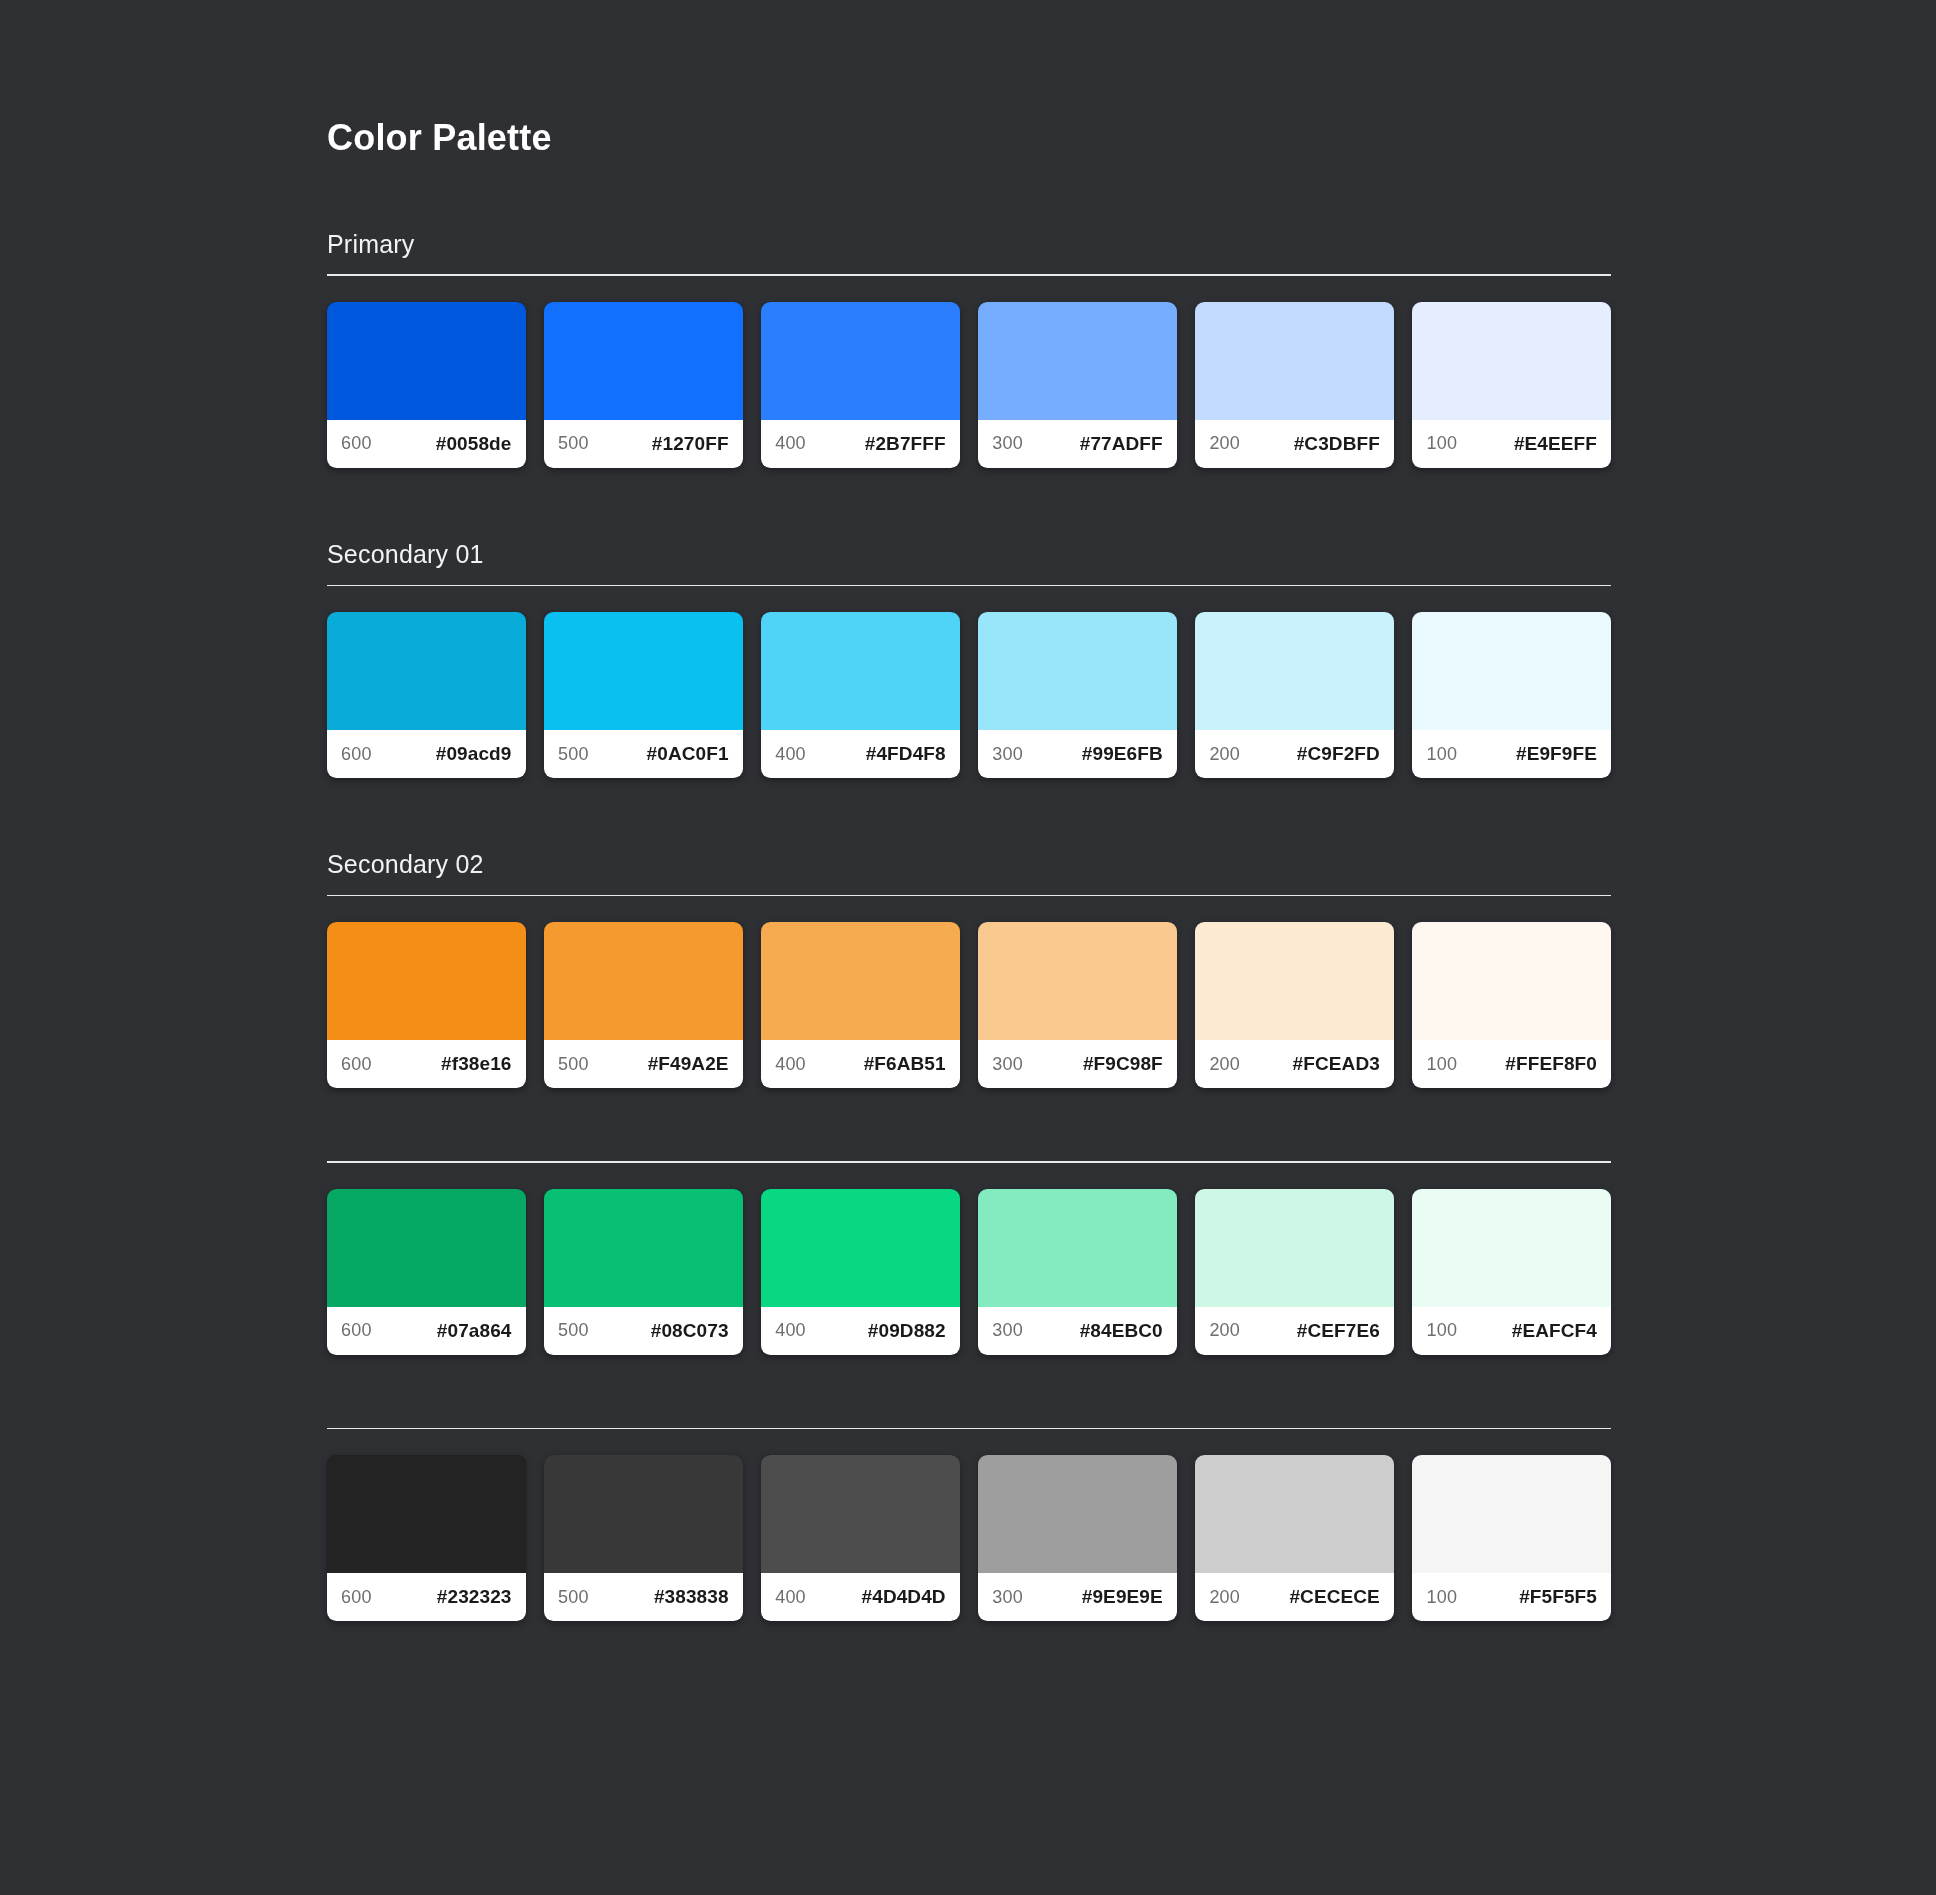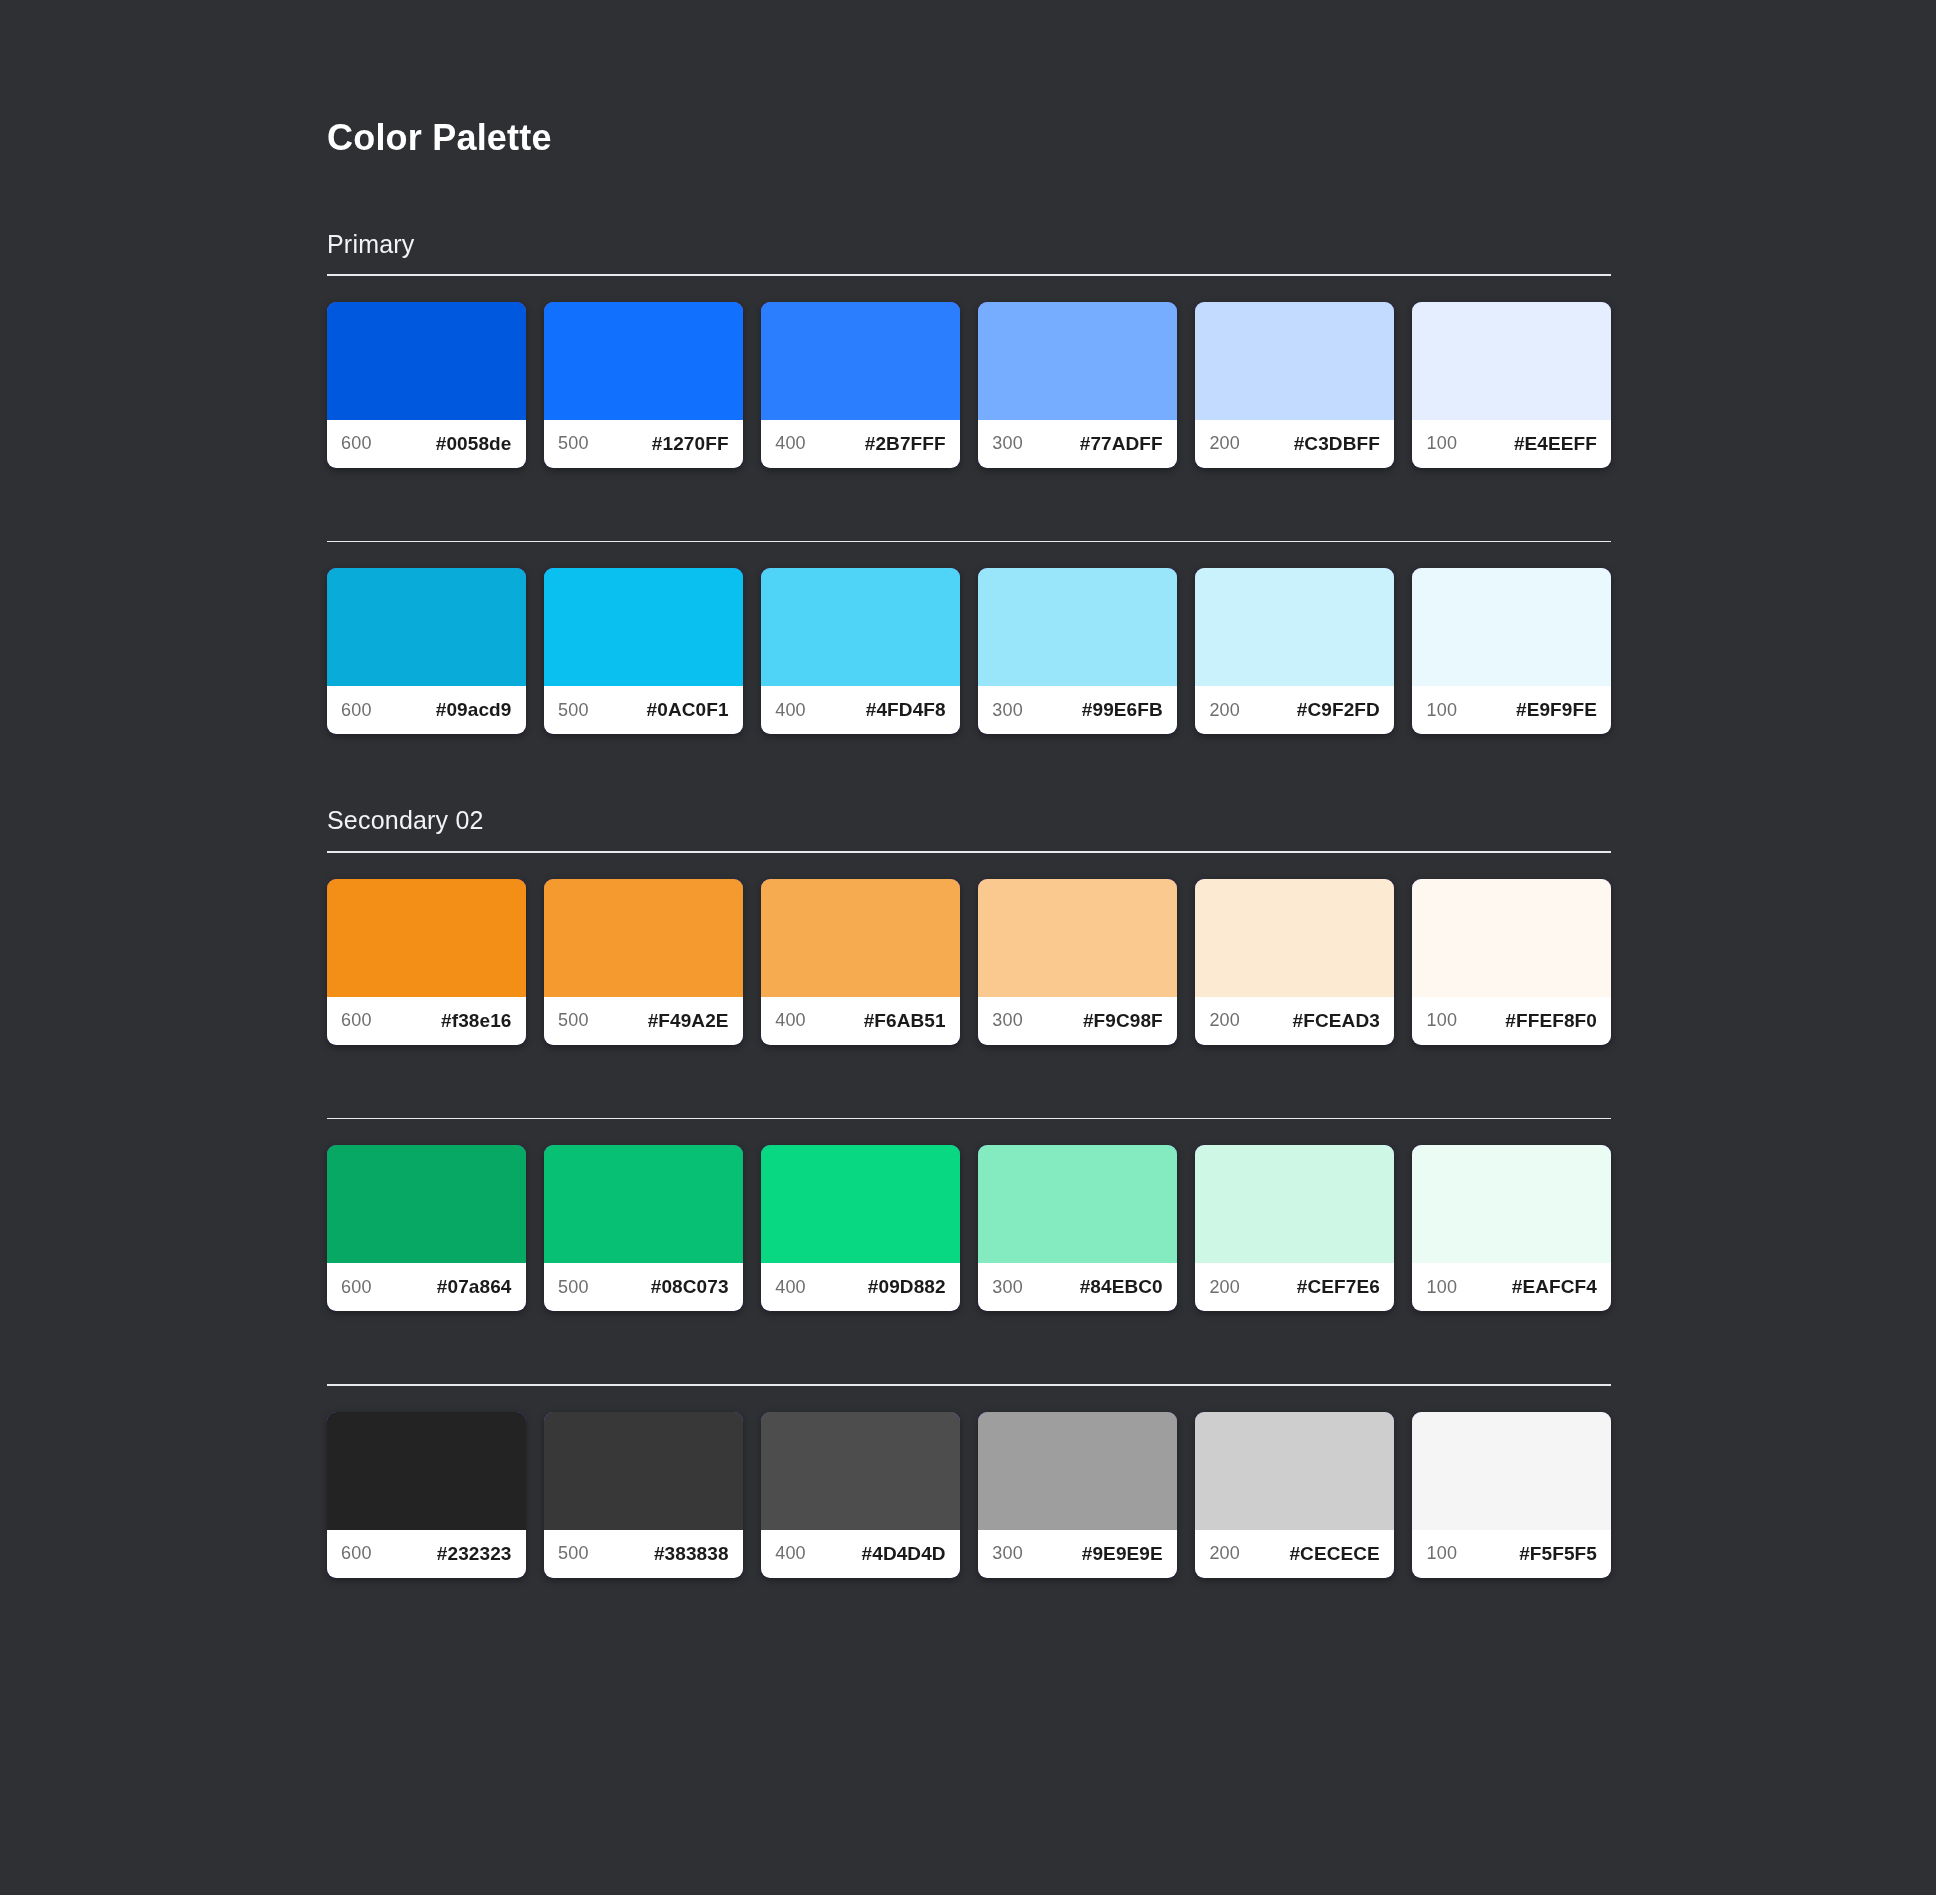--- a/index.html
+++ b/index.html
@@ -65,7 +65,7 @@
   .swatch-card {
     flex: 1 1 0;
     min-width: 0;
-    background: #8b5cf6;
+    background: #0f172a;
     border-radius: 9.3px;
     overflow: hidden;
     box-shadow: 0 2.3px 7.7px rgba(0,0,0,0.35);

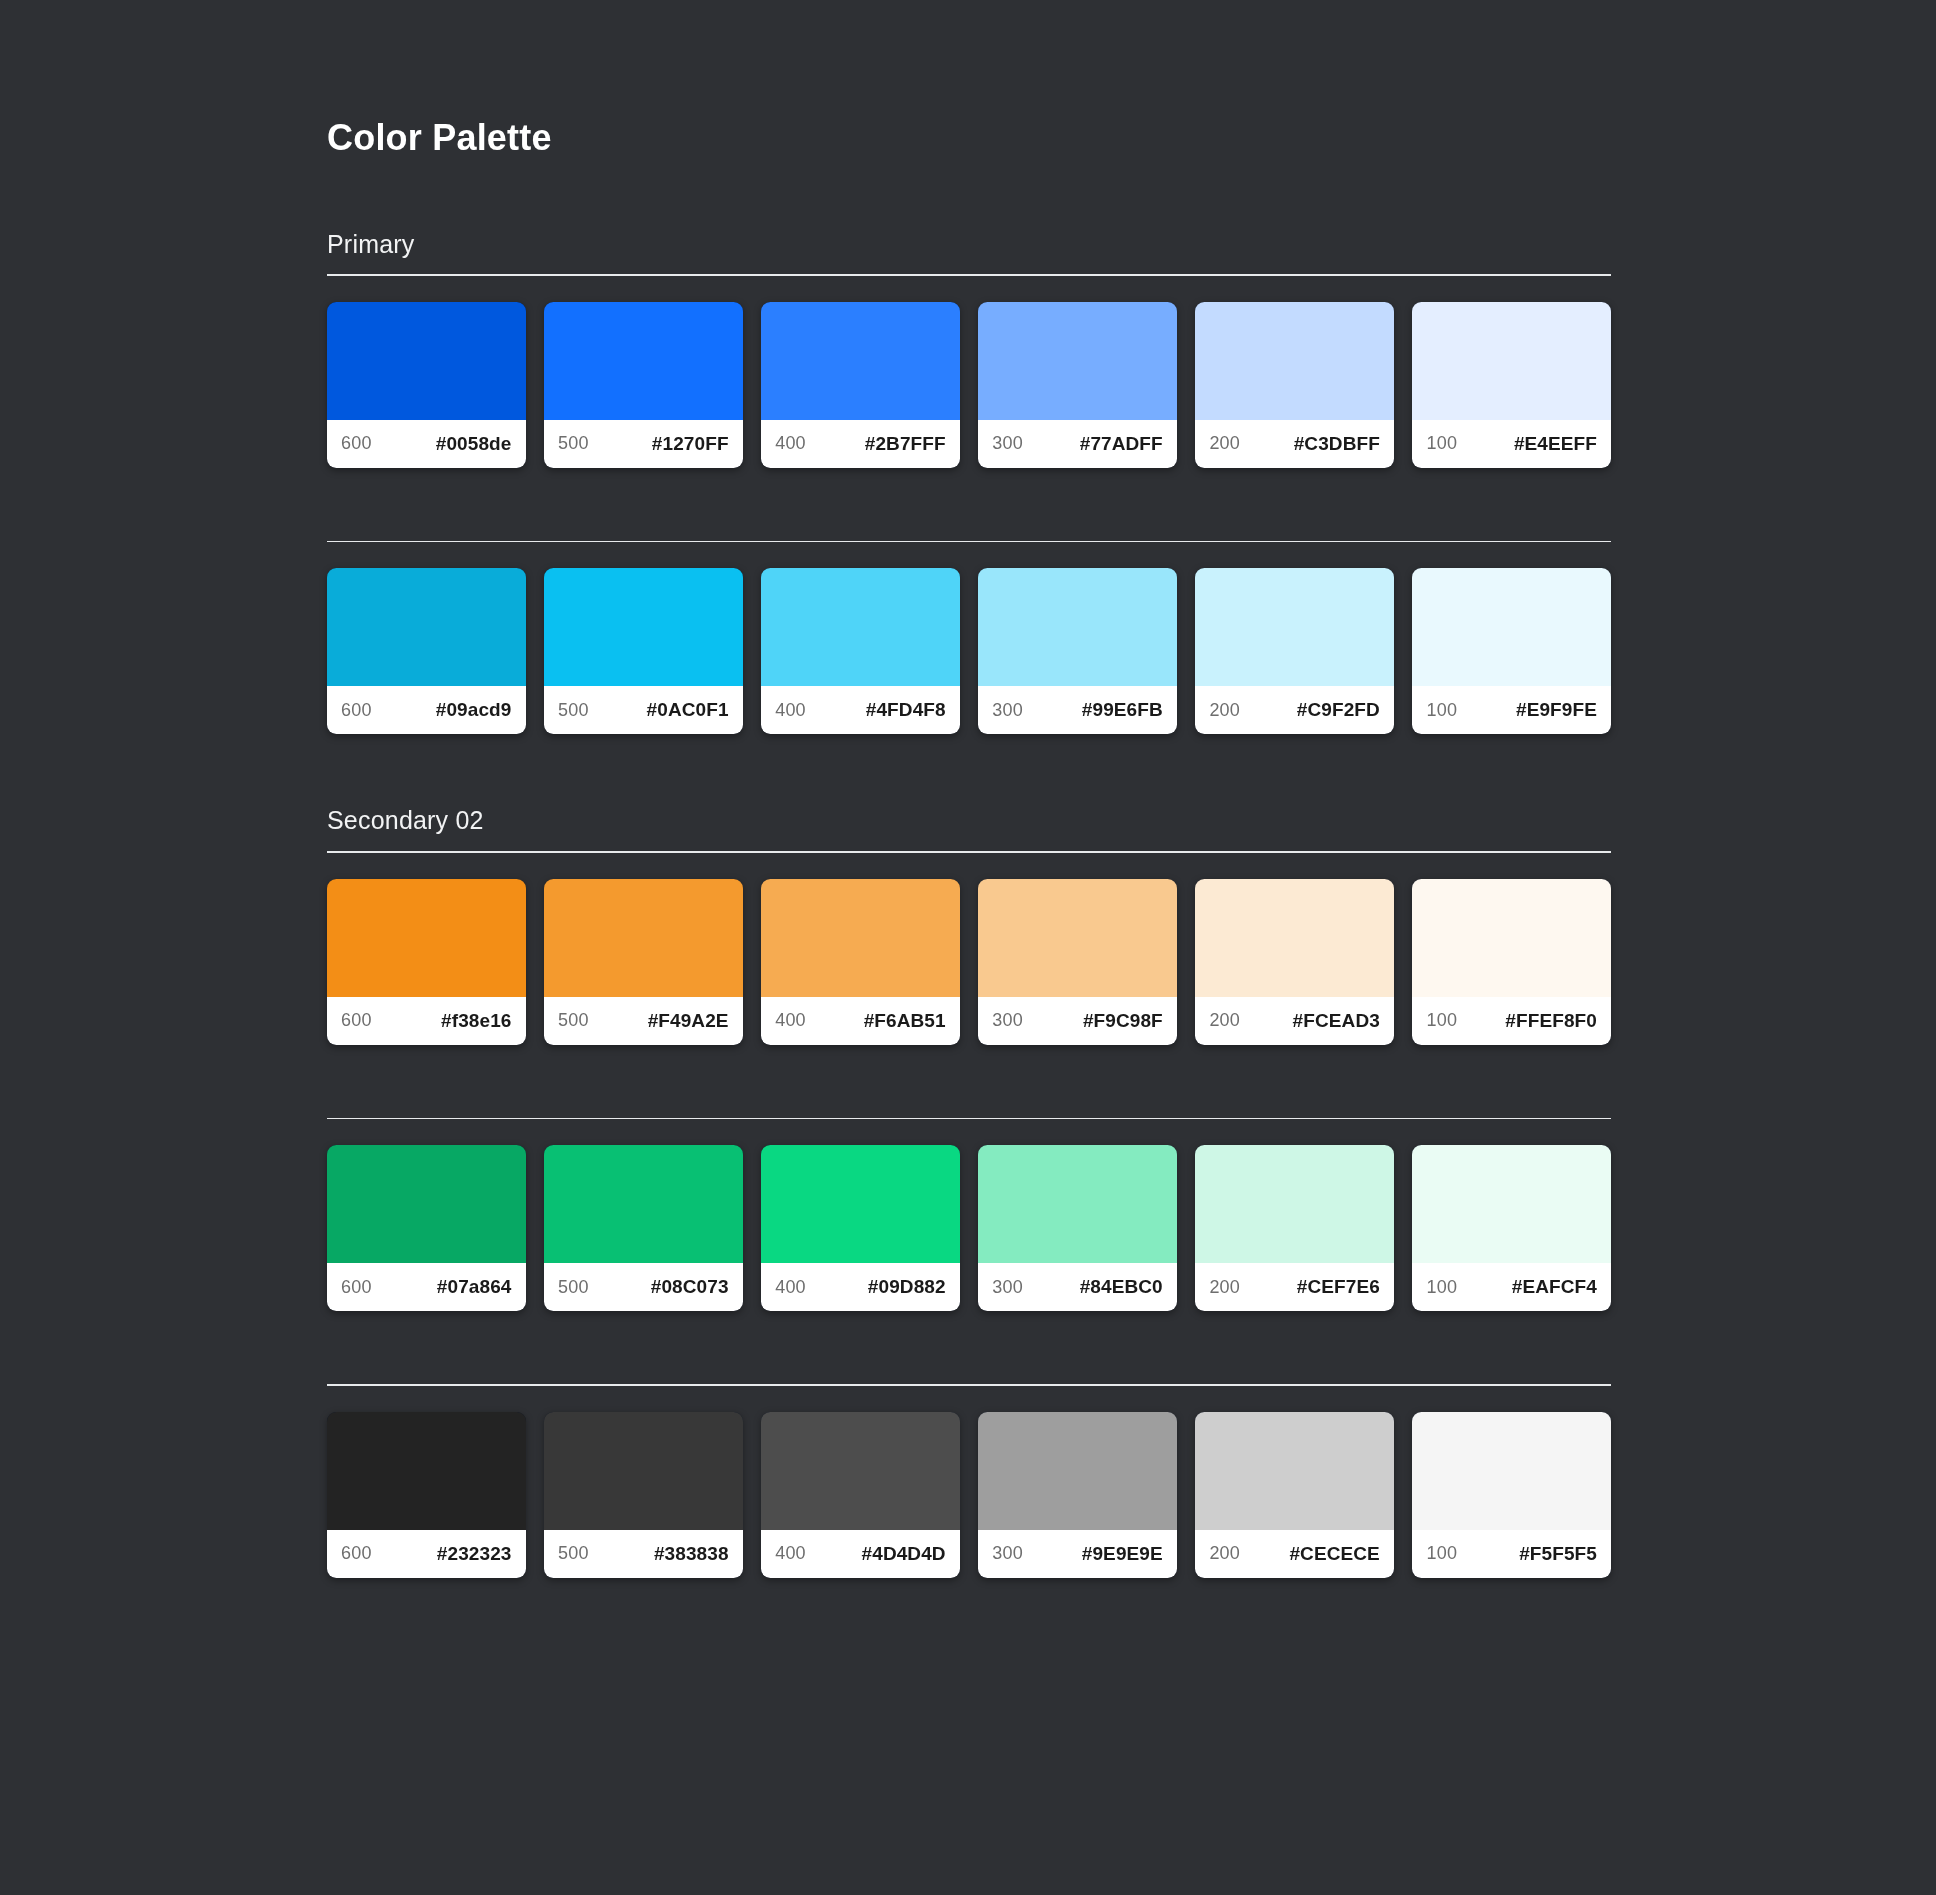--- a/index.html
+++ b/index.html
@@ -159,6 +159,7 @@
           </div>
         </div>
         <div class="section">
+          <div class="section-header">Secondary 01</div>
           <div class="section-divider"></div>
           <div class="swatch-row">
             <div class="swatch-card">

